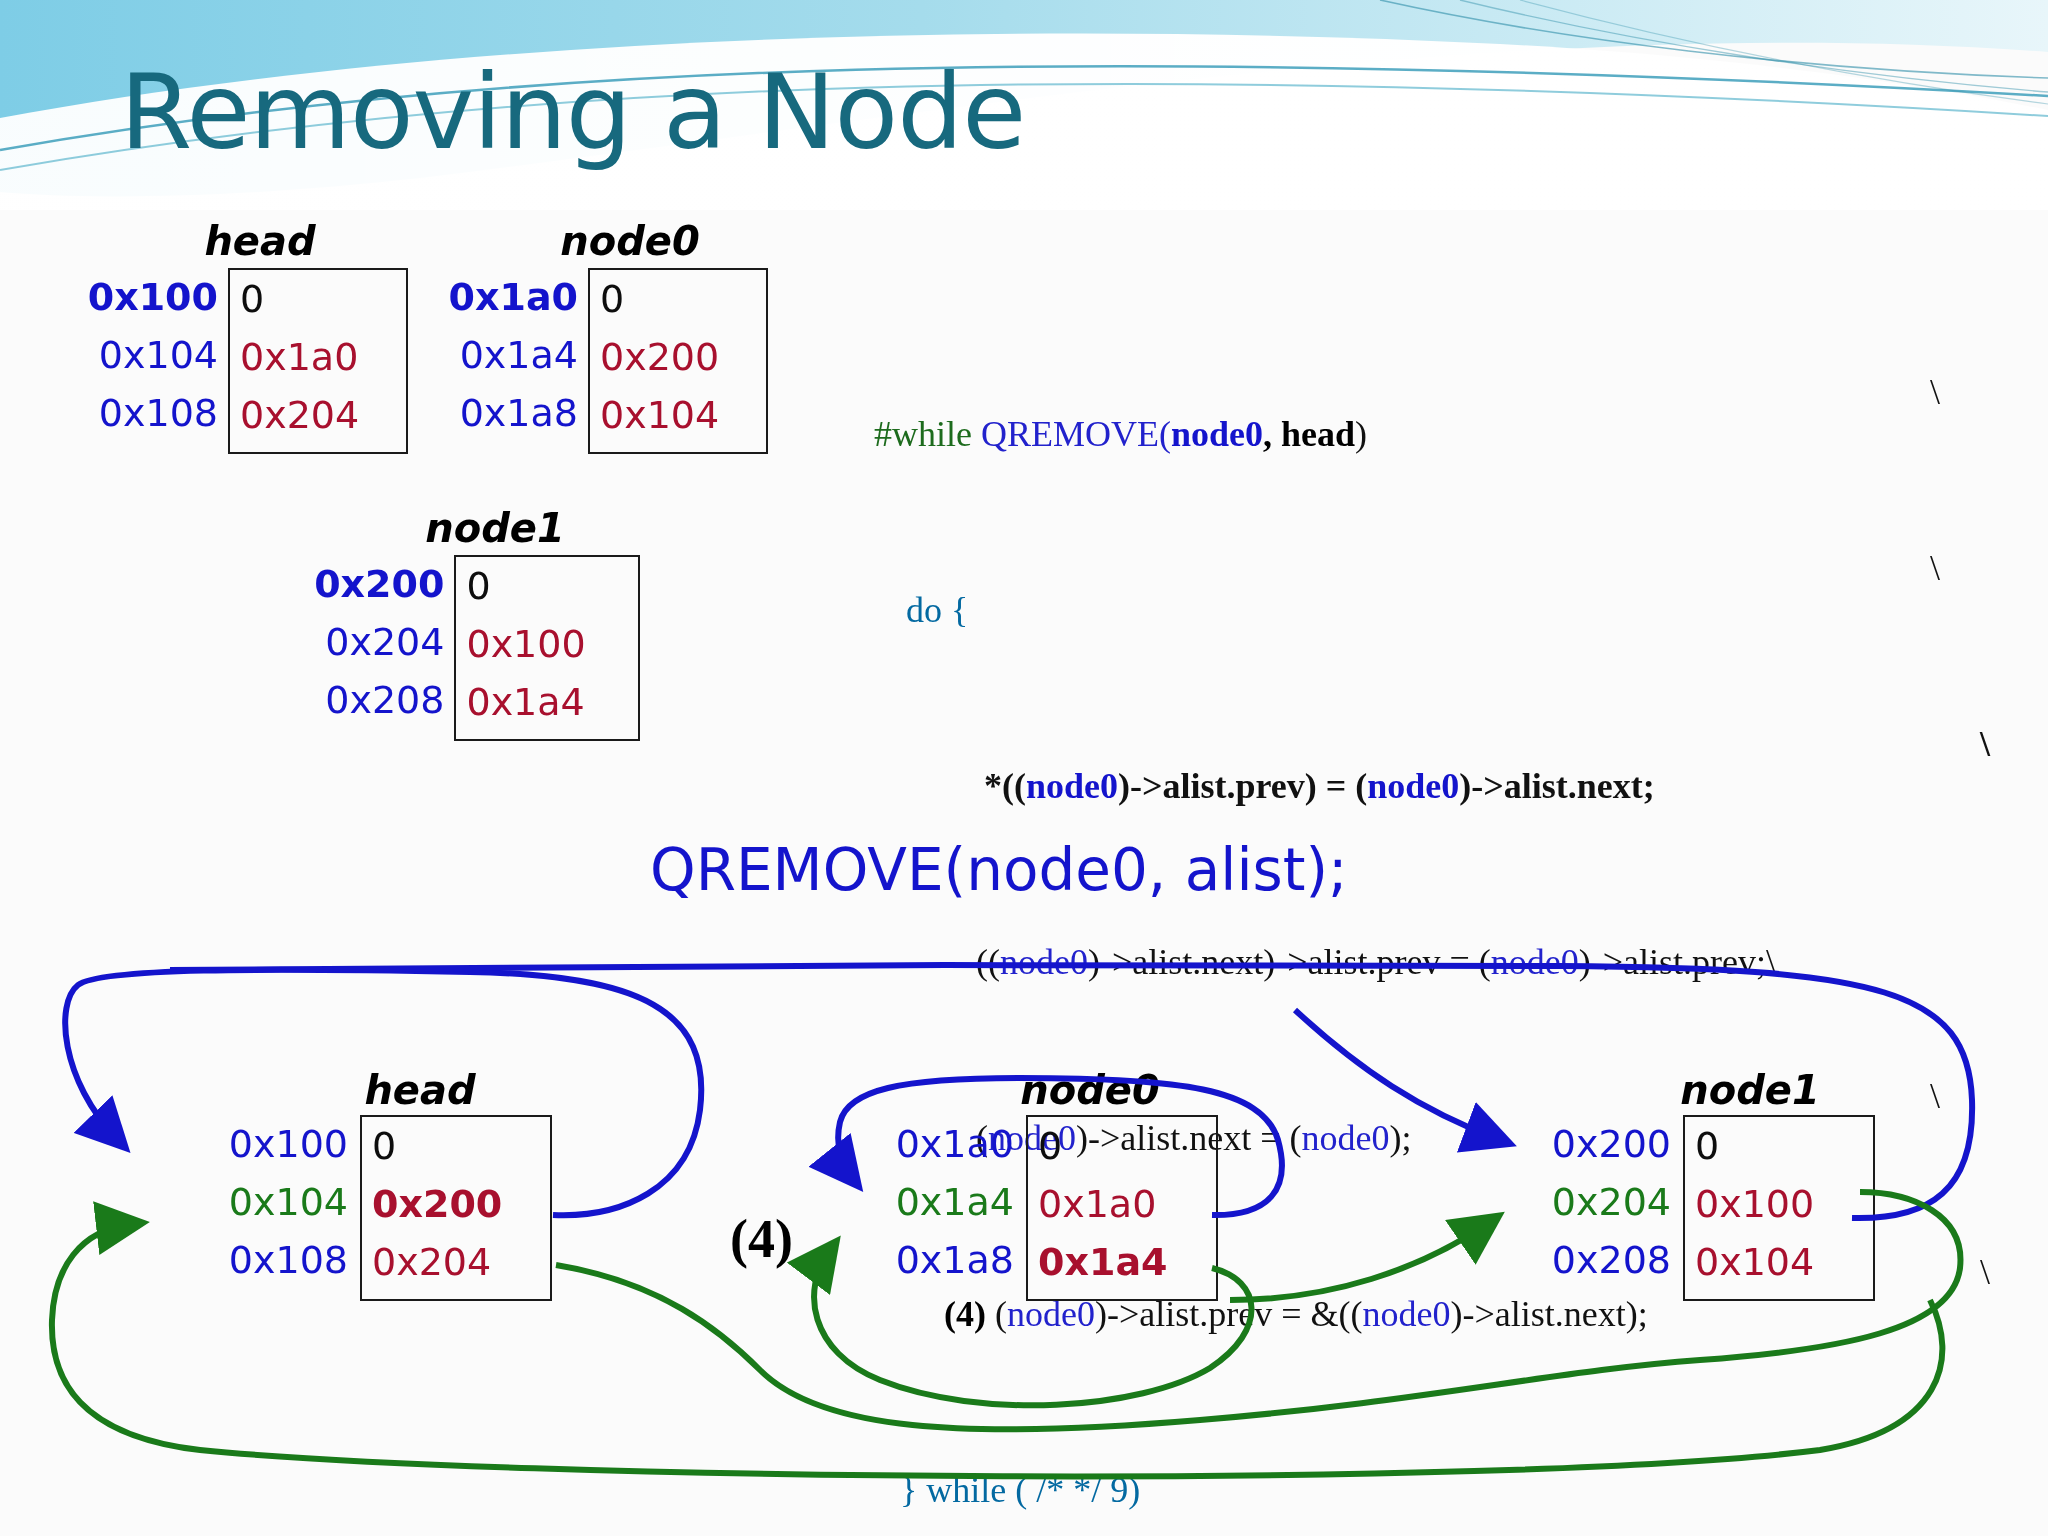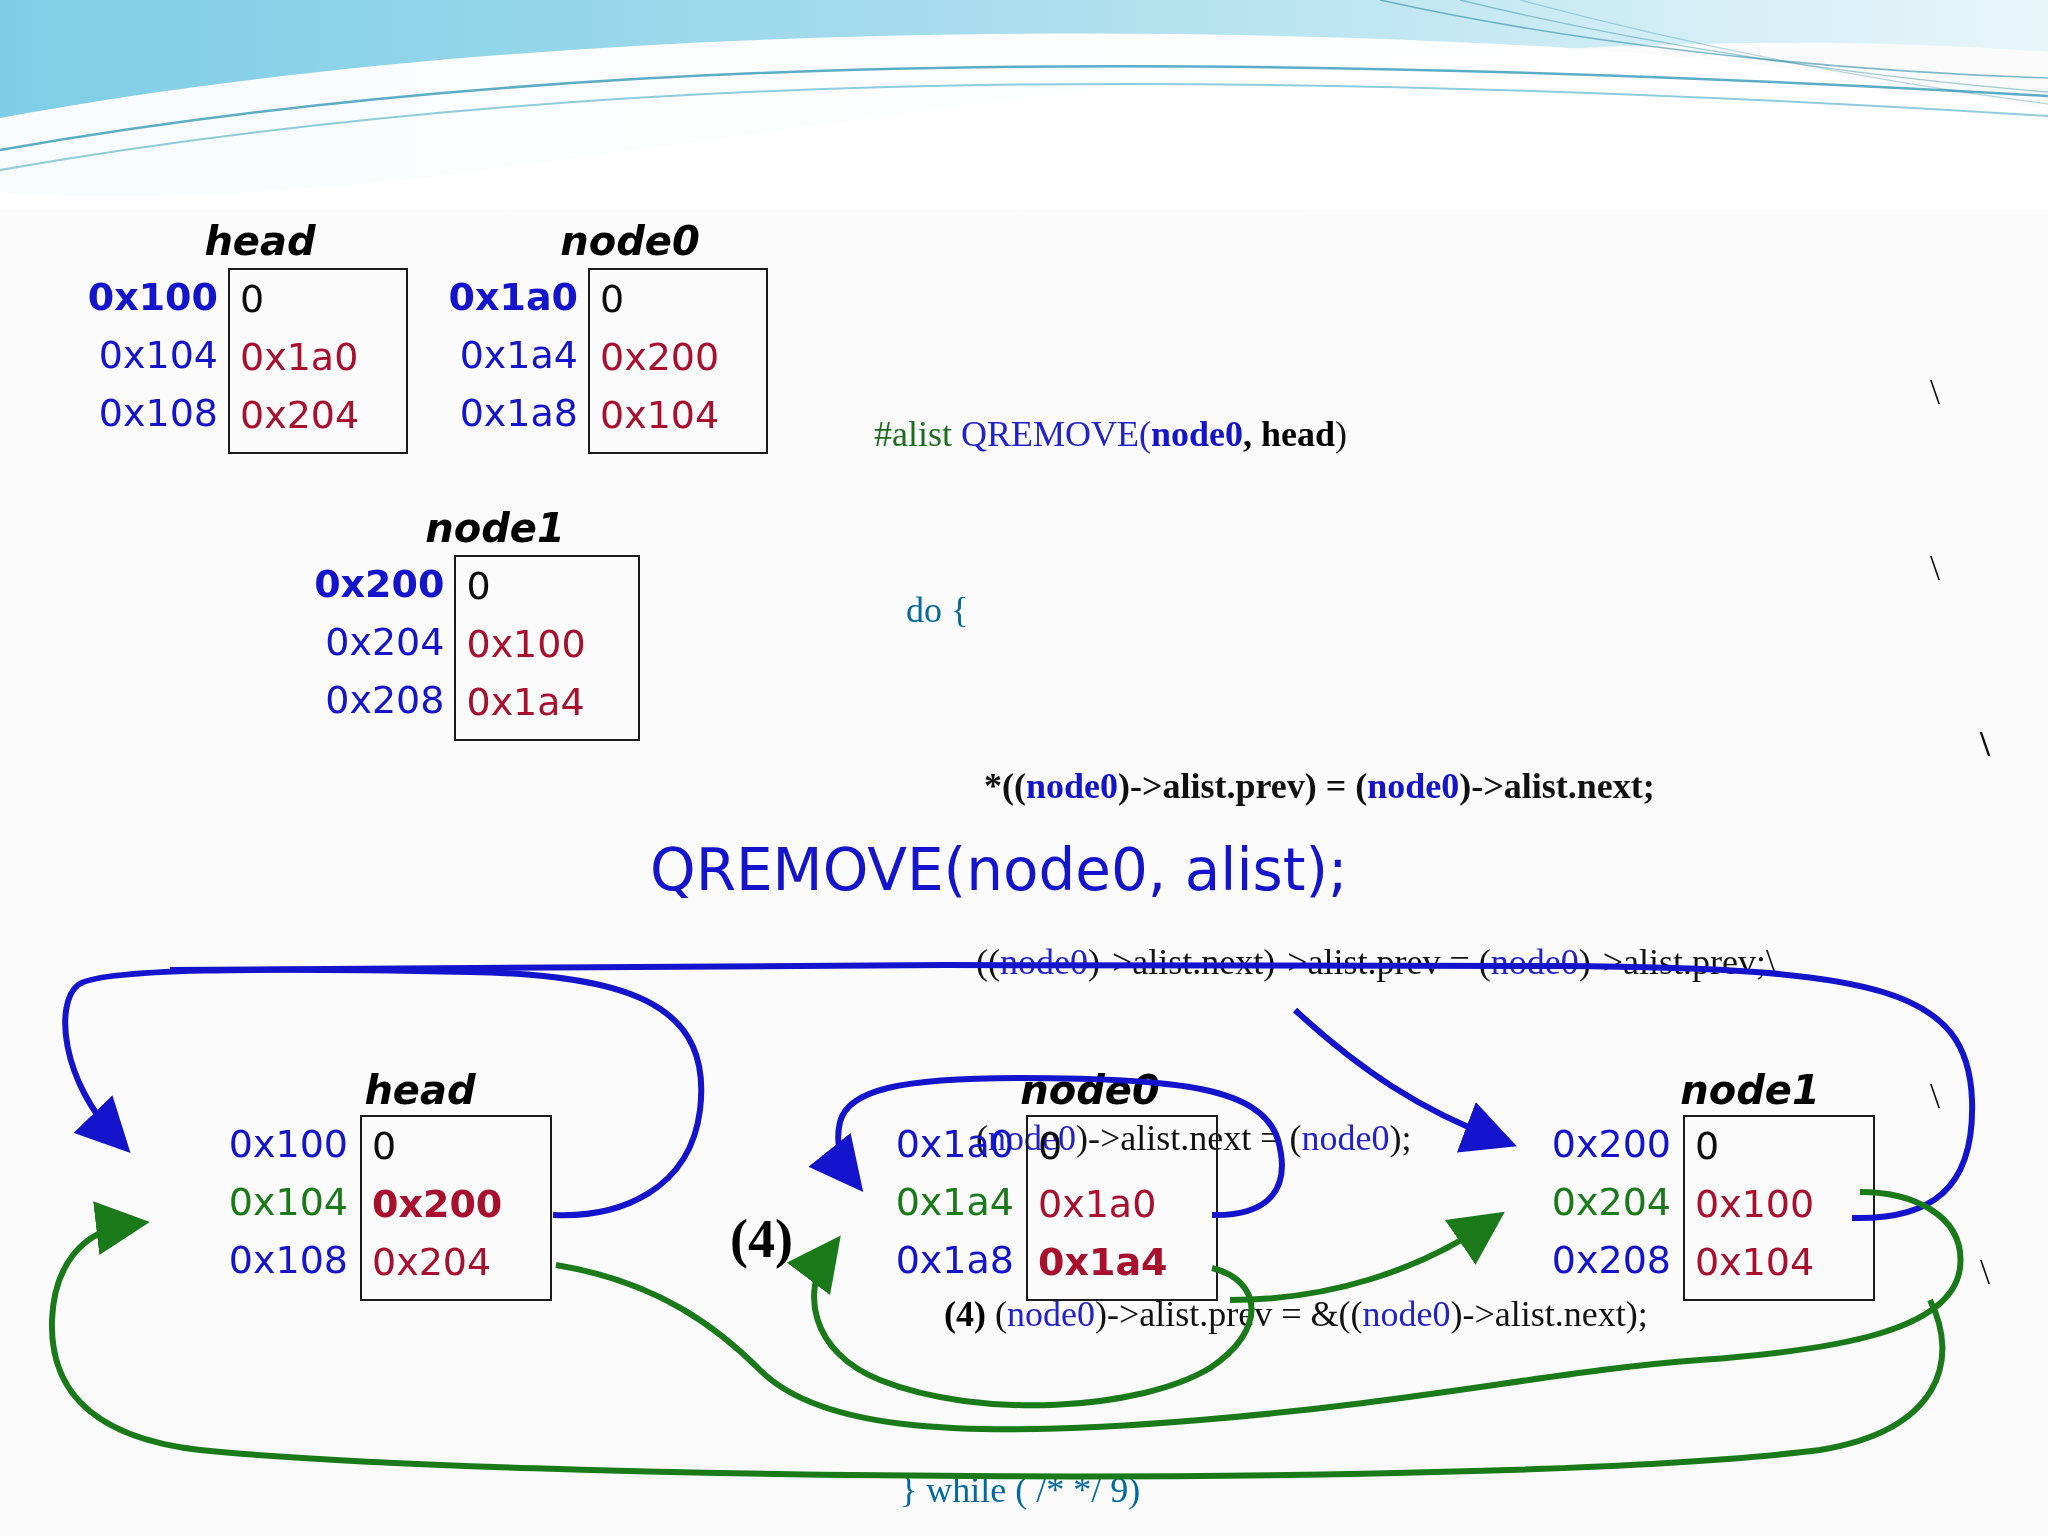--- a/index.html
+++ b/index.html
@@ -112,6 +112,7 @@
     </svg>
   </div>
 
+  <div class="title">Removing a Node</div>
 
   <div class="memgroup" style="left:80px;top:268px;width:330px;">
     <div class="memlabel" style="left:90px;top:-50px;width:180px;font-size:40px;">head</div>

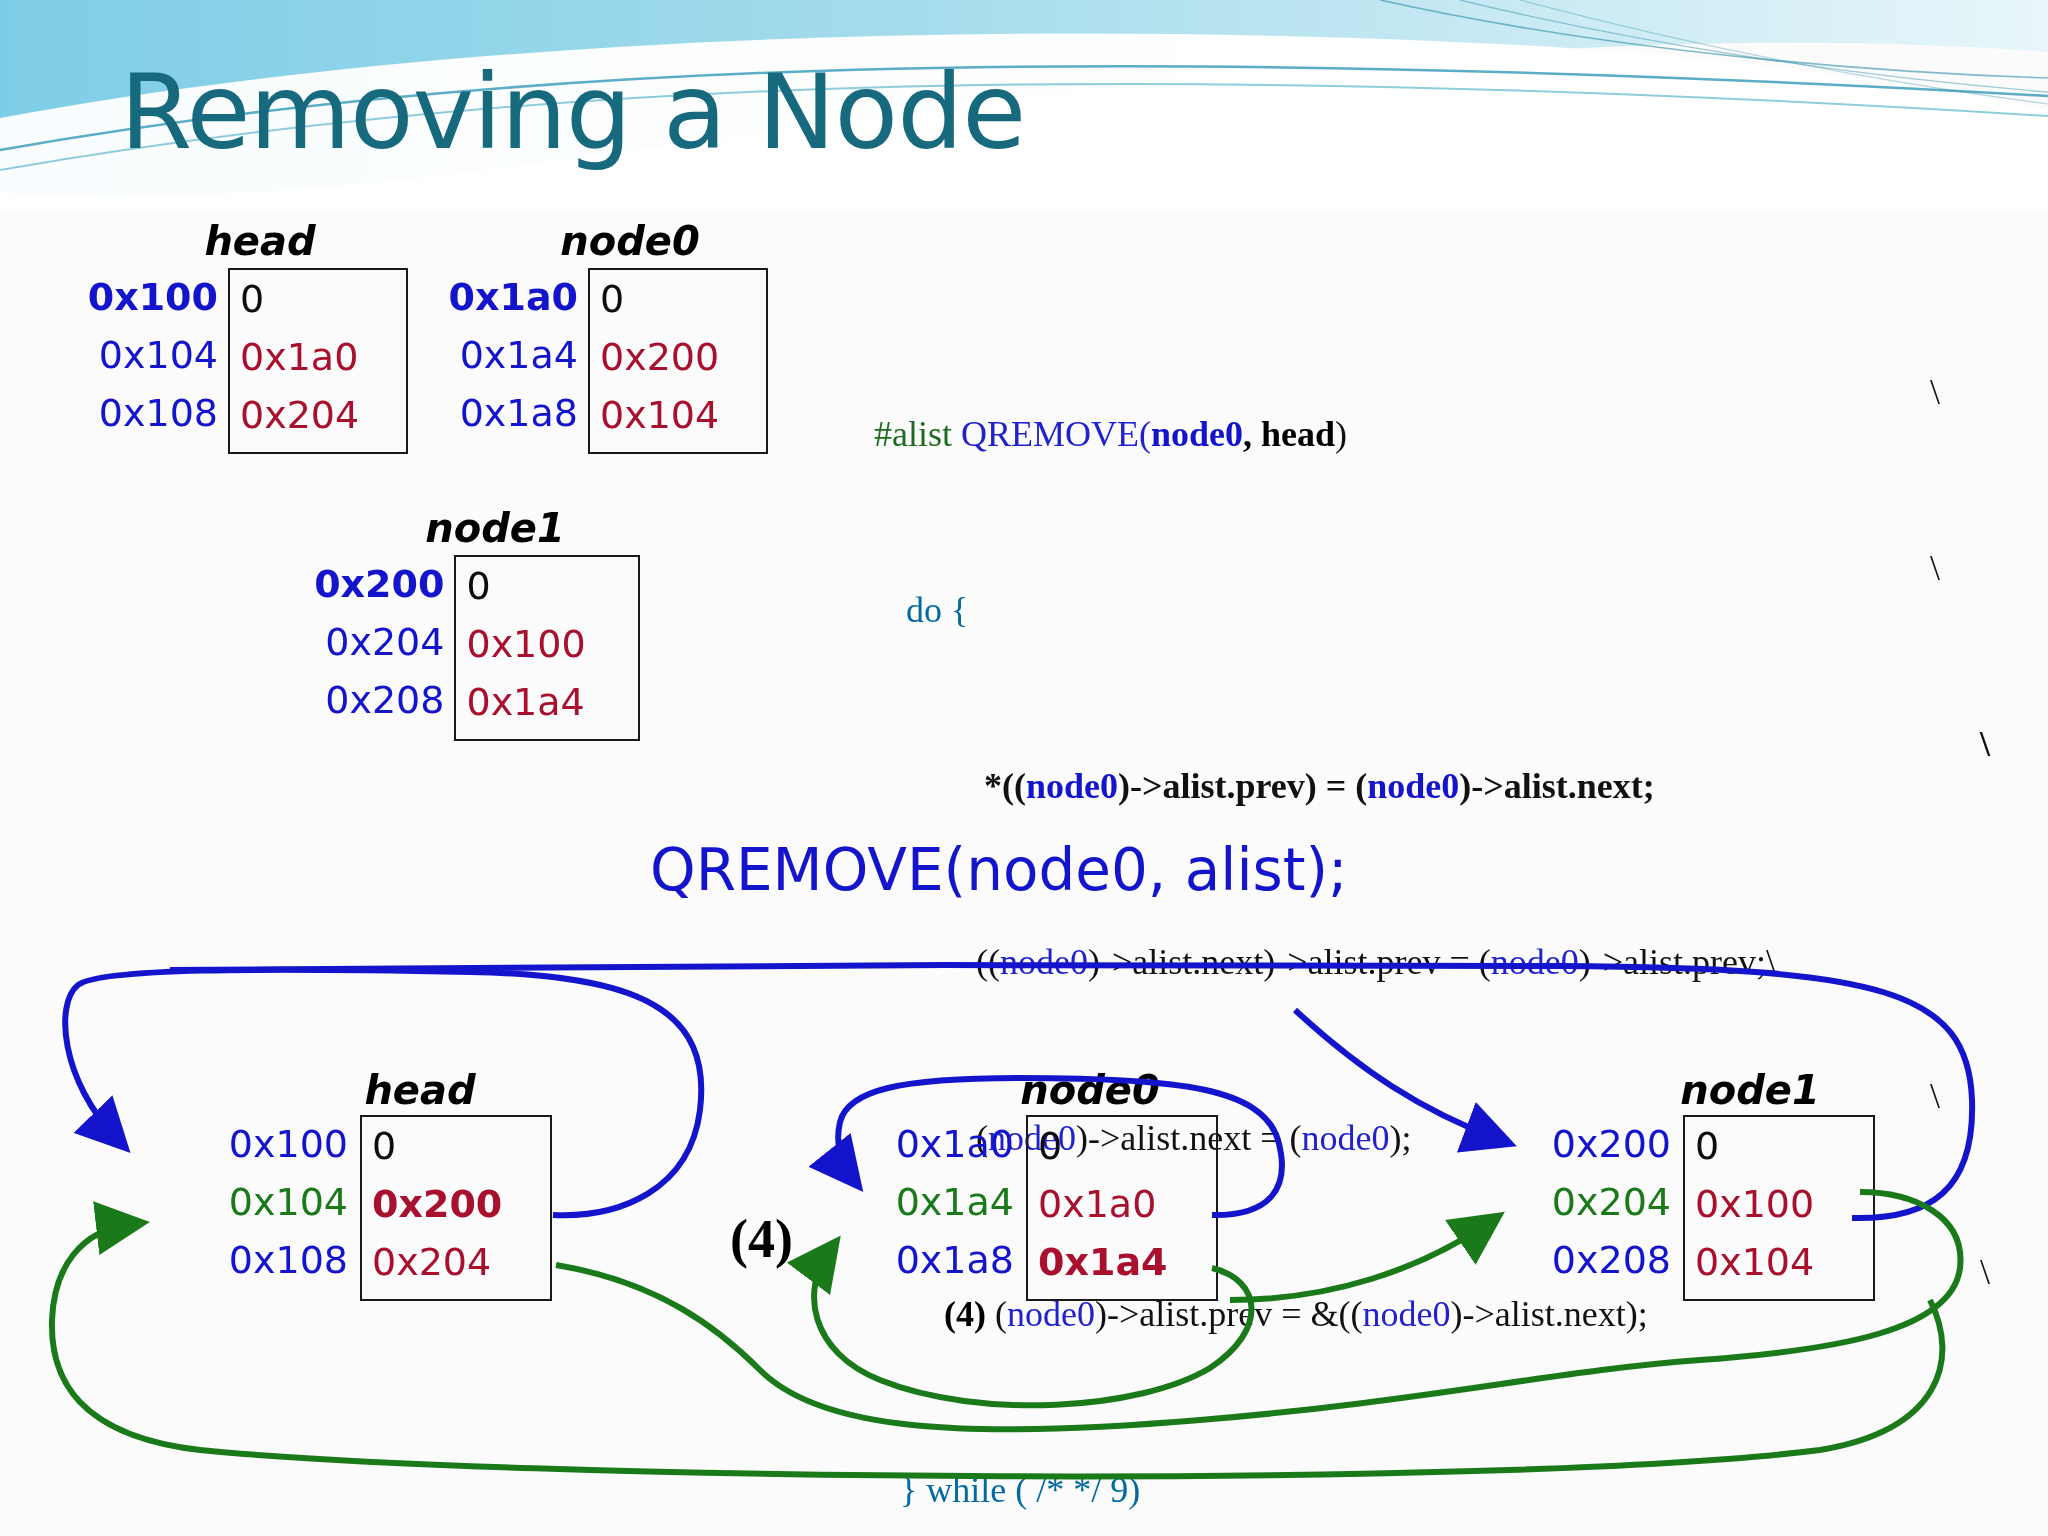--- a/index.html
+++ b/index.html
@@ -165,7 +165,7 @@
   <div class="code" style="left:820px;top:245px;width:1230px;">
 
     <div class="ln">
-      <span class="grn">#alist</span><span> </span><span class="blu">QREMOVE</span><span class="blu">(</span><span class="bblu">node0</span><span class="bblk">, </span><span class="bblk">head</span><span>)</span>
+      <span class="grn">#while</span><span> </span><span class="blu">QREMOVE</span><span class="blu">(</span><span class="bblu">node0</span><span class="bblk">, </span><span class="bblk">head</span><span>)</span>
       <span class="bs" style="left:1110px;top:0;">\</span>
     </div>
 

